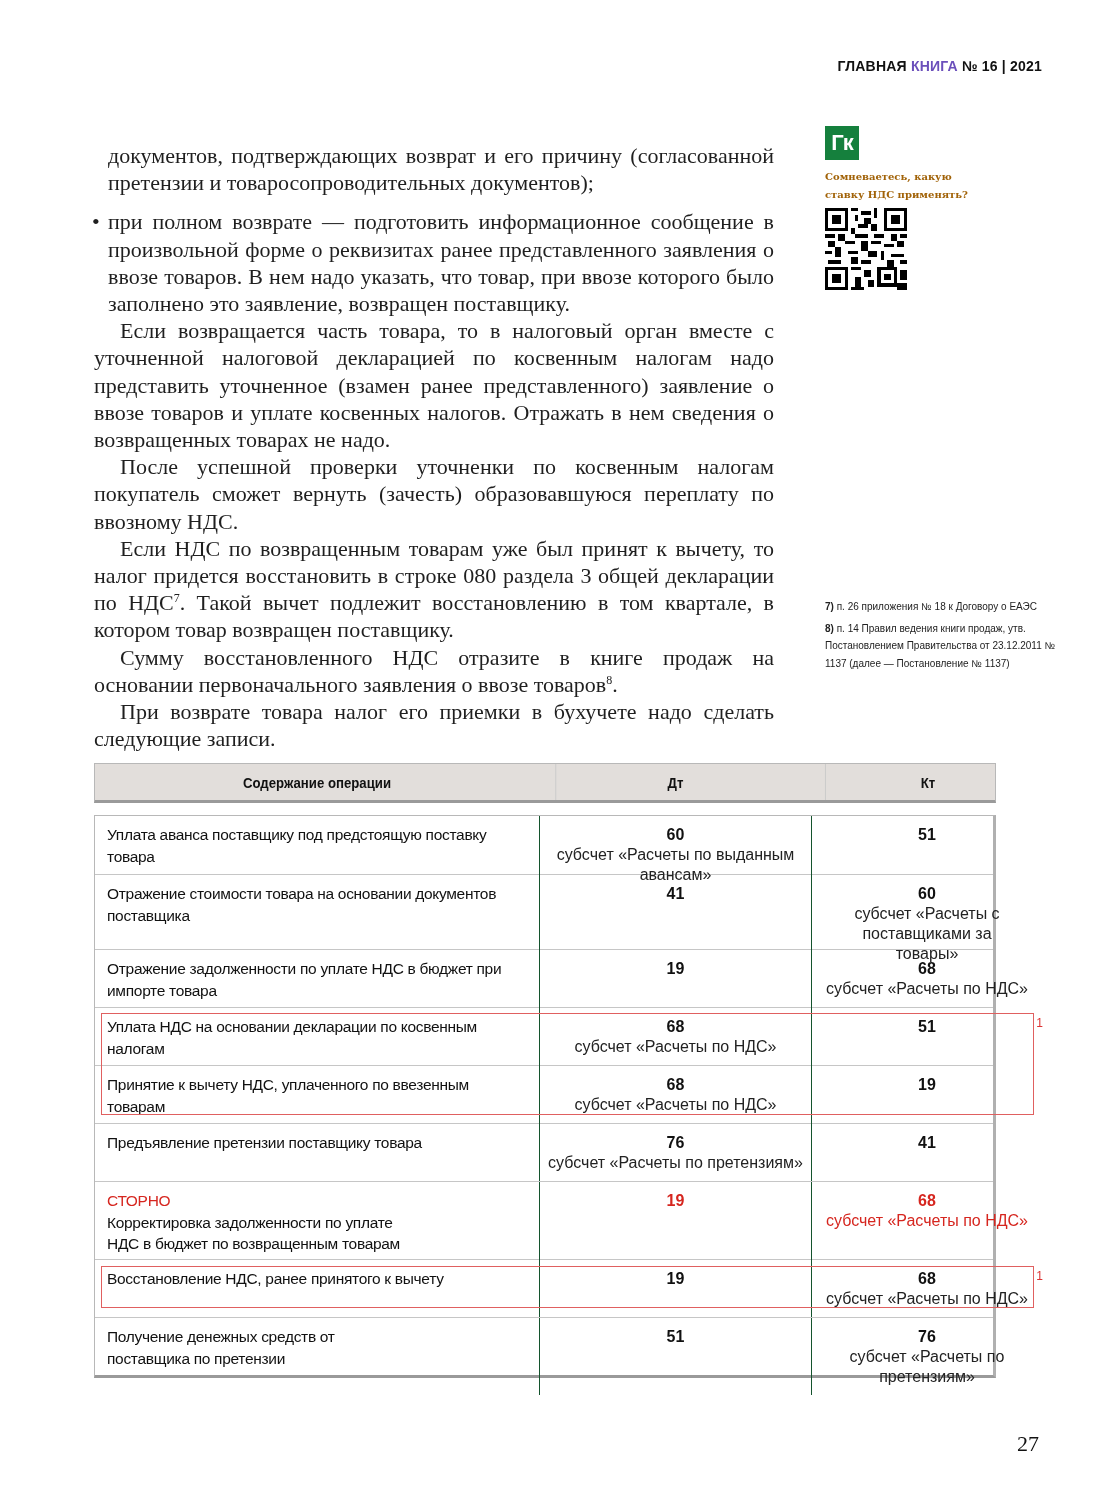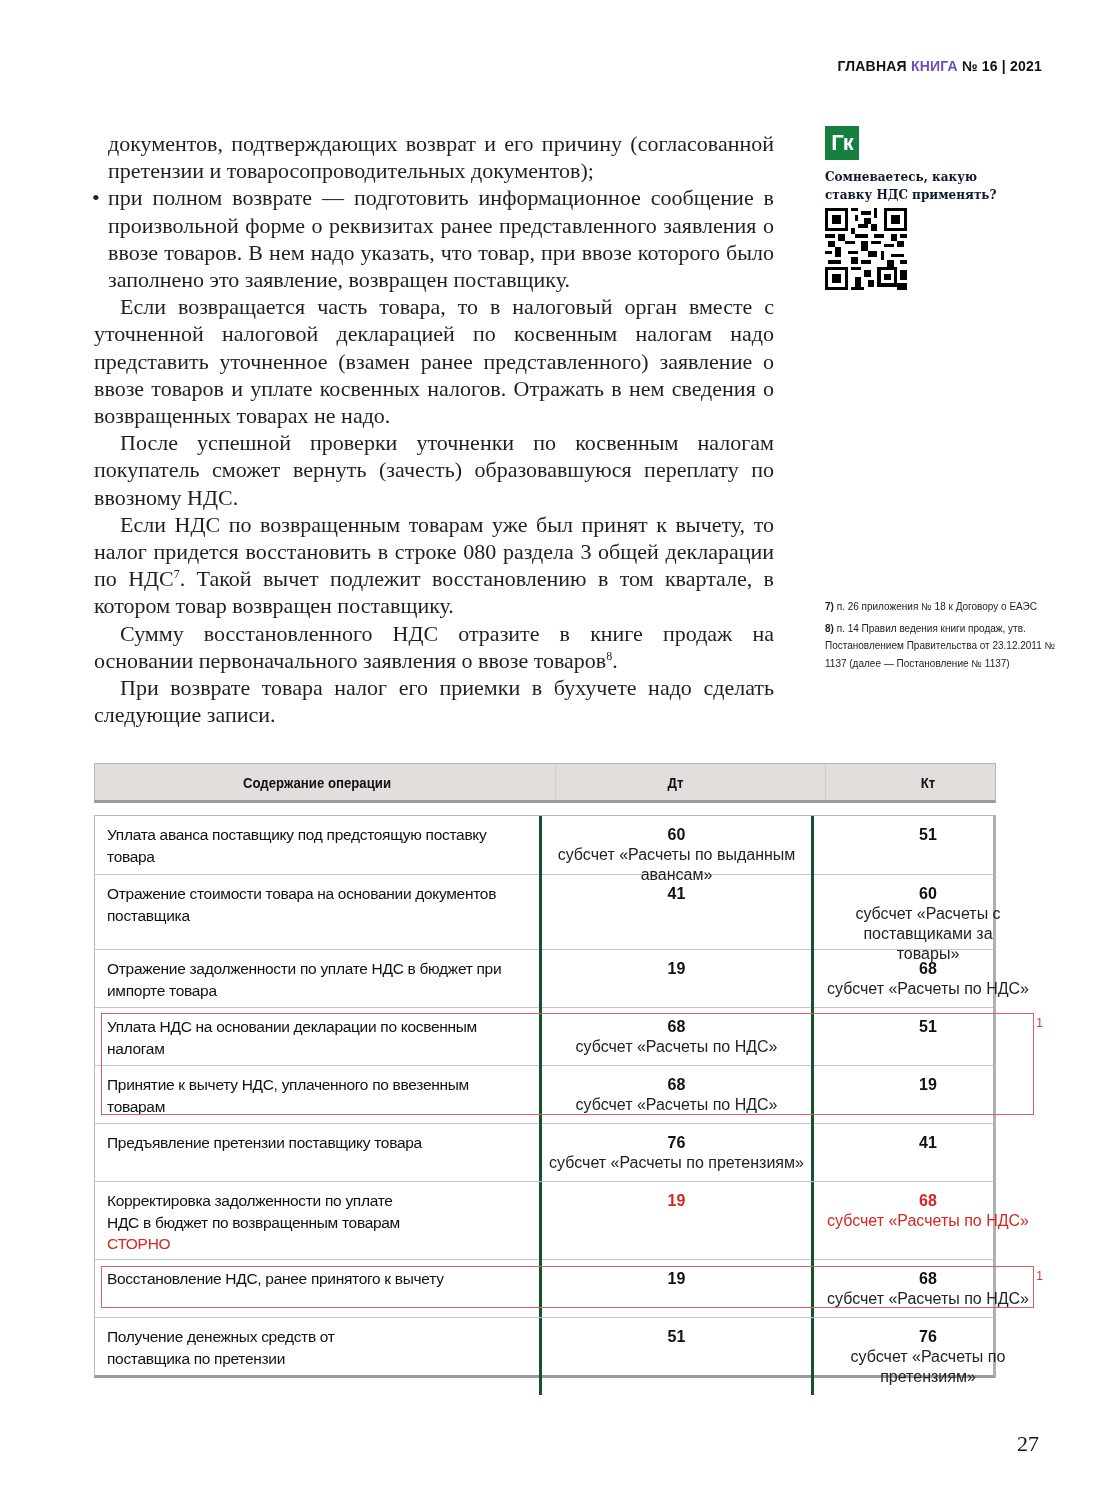--- a/index.html
+++ b/index.html
@@ -19,7 +19,7 @@
       color: #1f1f1f; text-align: justify;
     }
     .main-text p { text-indent: 26px; margin: 0; }
-    .main-text p.cont { text-indent: 0; padding-left: 14px; }
+    .main-text p.cont { text-indent: 0; padding-left: 14px; margin-top: 12px; }
     .main-text .bullet { position: relative; padding-left: 14px; }
     .main-text .bullet::before { content: "•"; position: absolute; left: -2px; top: 0; }
     .main-text sup { font-size: 12px; vertical-align: 8px; line-height: 0; }

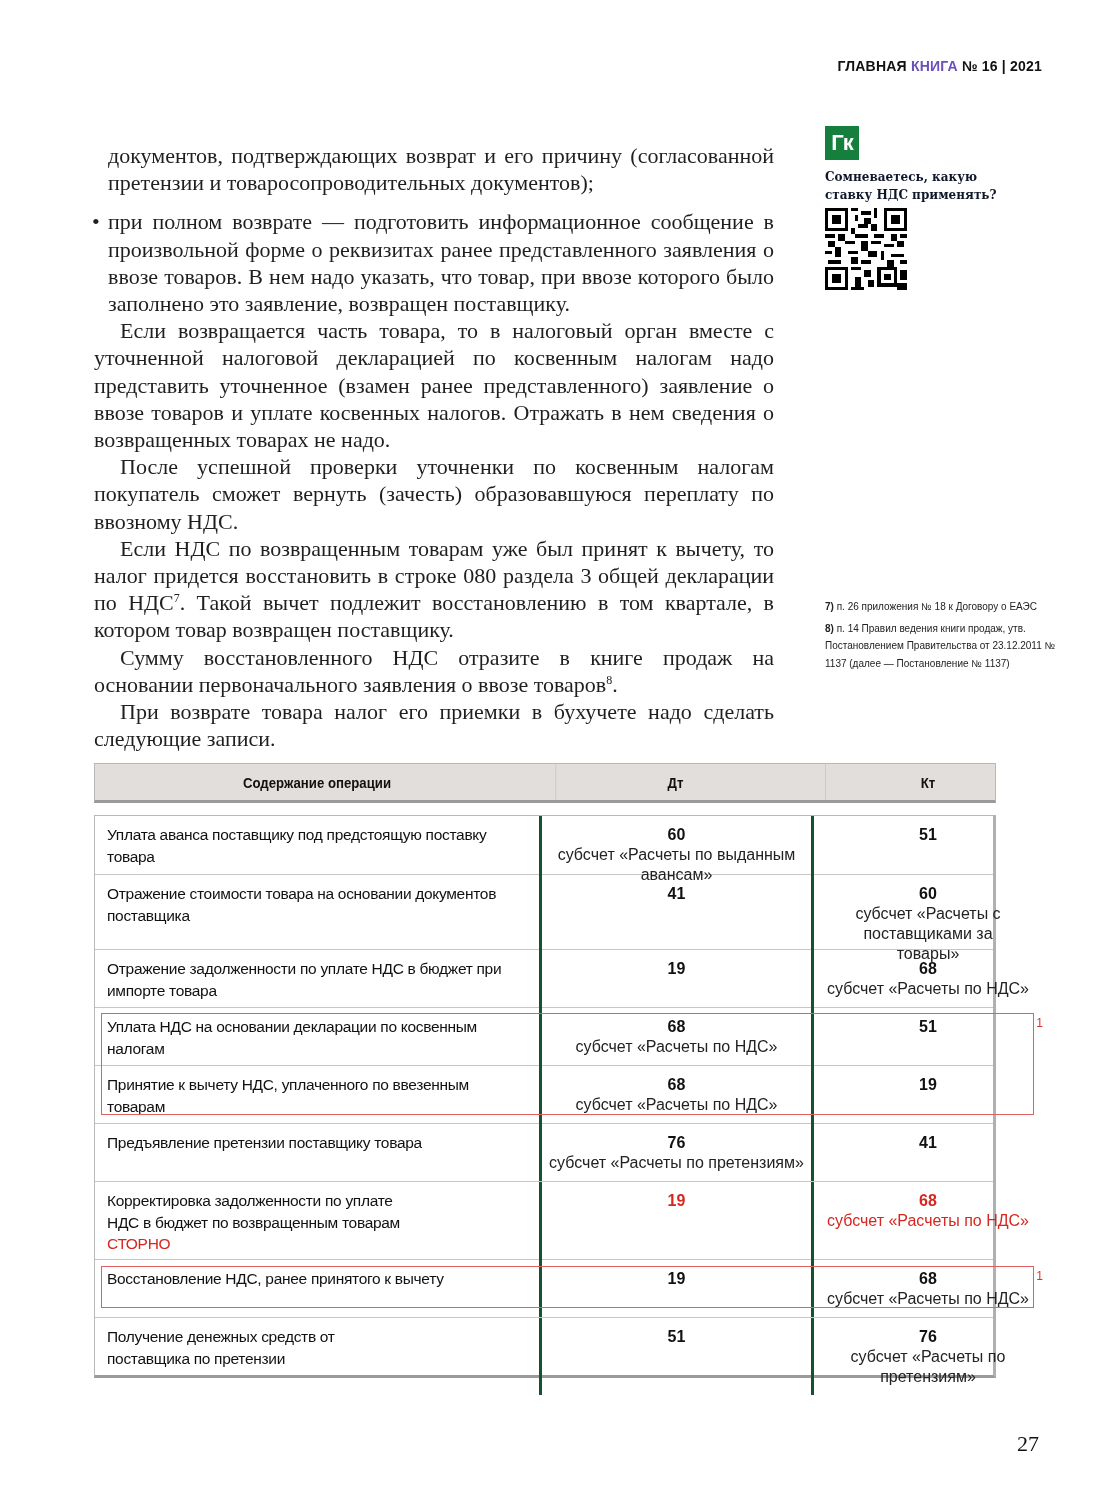--- a/index.html
+++ b/index.html
@@ -32,7 +32,7 @@
     }
     .promo {
       margin-top: 8px; font-family: "DejaVu Serif", serif; font-weight: bold;
-      font-size: 12px; line-height: 18px; color: #0f172a;
+      font-size: 10px; line-height: 18px; color: #a16207;
     }
     .qr { margin-top: 4px; width: 82px; height: 82px; }
 

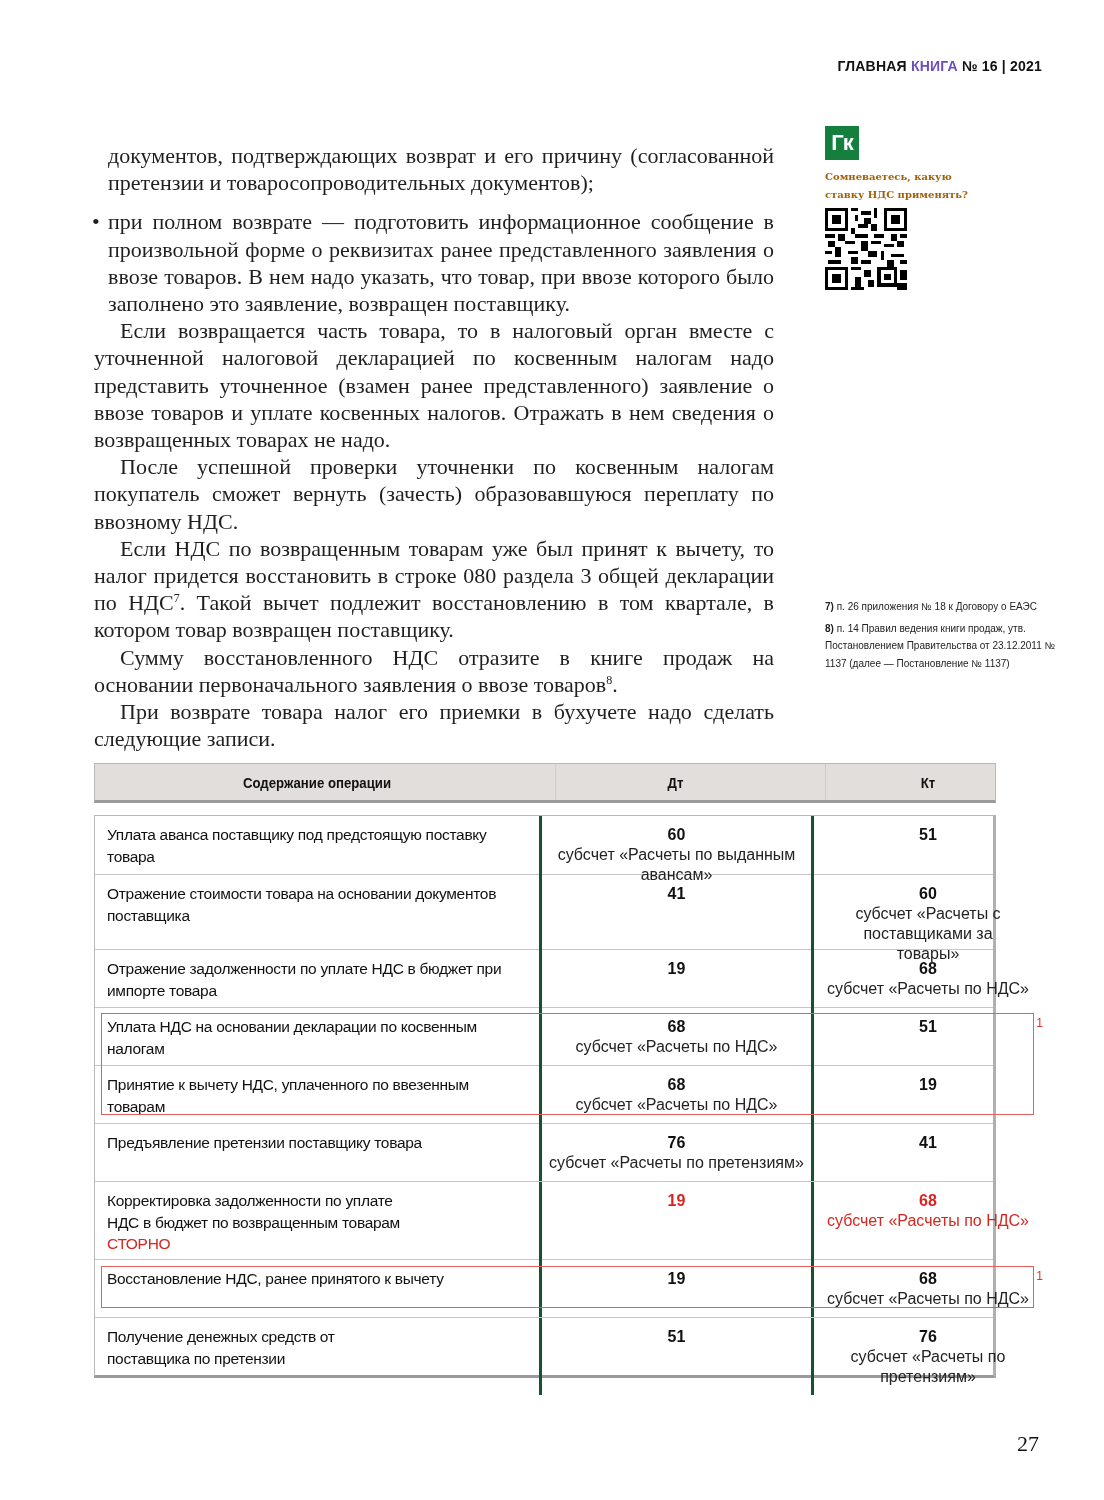--- a/index.html
+++ b/index.html
@@ -70,7 +70,7 @@
       font-size: 15.5px; line-height: 21.5px; color: #111;
     }
     .cell.op span { display: block; transform-origin: left; }
-    .cell.acc { border-left: 3px solid #14532d; text-align: center; padding-left: 4px; padding-right: 4px; }
+    .cell.acc { border-left: 1px solid #14532d; text-align: center; padding-left: 4px; padding-right: 4px; }
     .num { display: block; font-weight: bold; font-size: 16px; line-height: 21px; }
     .sub { display: block; font-size: 16px; line-height: 20px; color: #222; }
     .red, .red .num, .red .sub { color: #d6261f; }

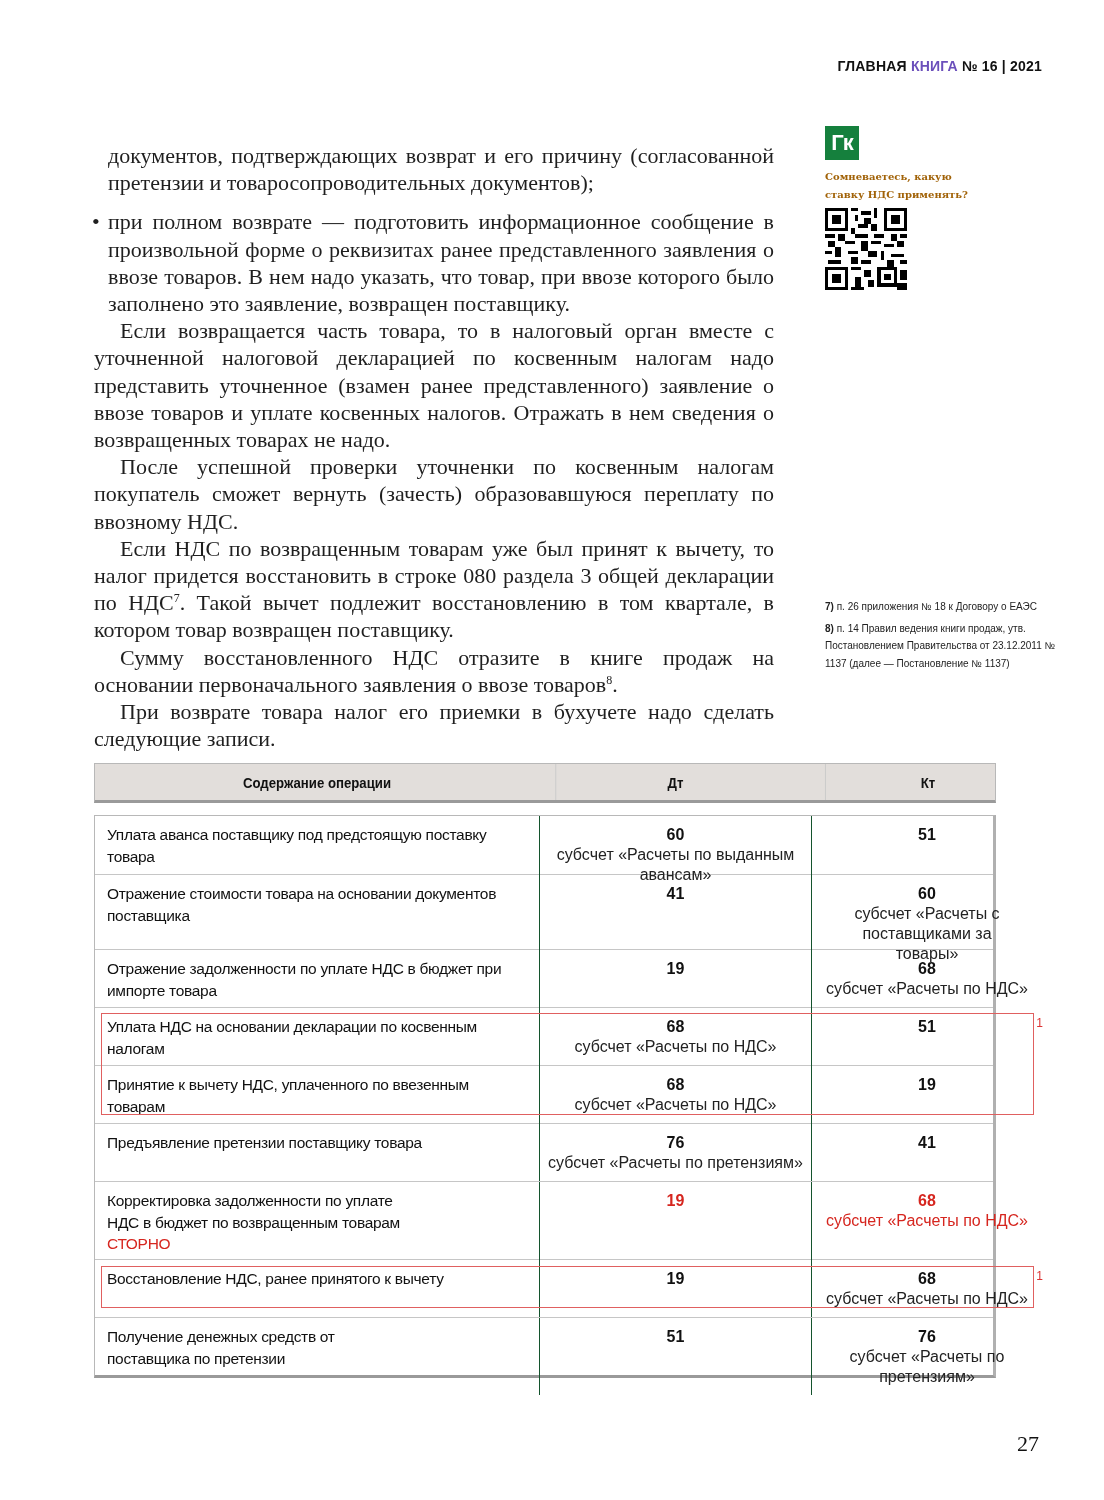--- a/index.html
+++ b/index.html
@@ -272,8 +272,8 @@
 
     <div class="row" style="height:78px">
       <div class="cell op">
+        <span class="op-text red">СТОРНО</span>
         <span class="op-text" style="padding-right:110px">Корректировка задолженности по уплате НДС в бюджет по возвращенным товарам</span>
-        <span class="op-text red">СТОРНО</span>
       </div>
       <div class="cell acc red">
           <span class="num">19</span>

